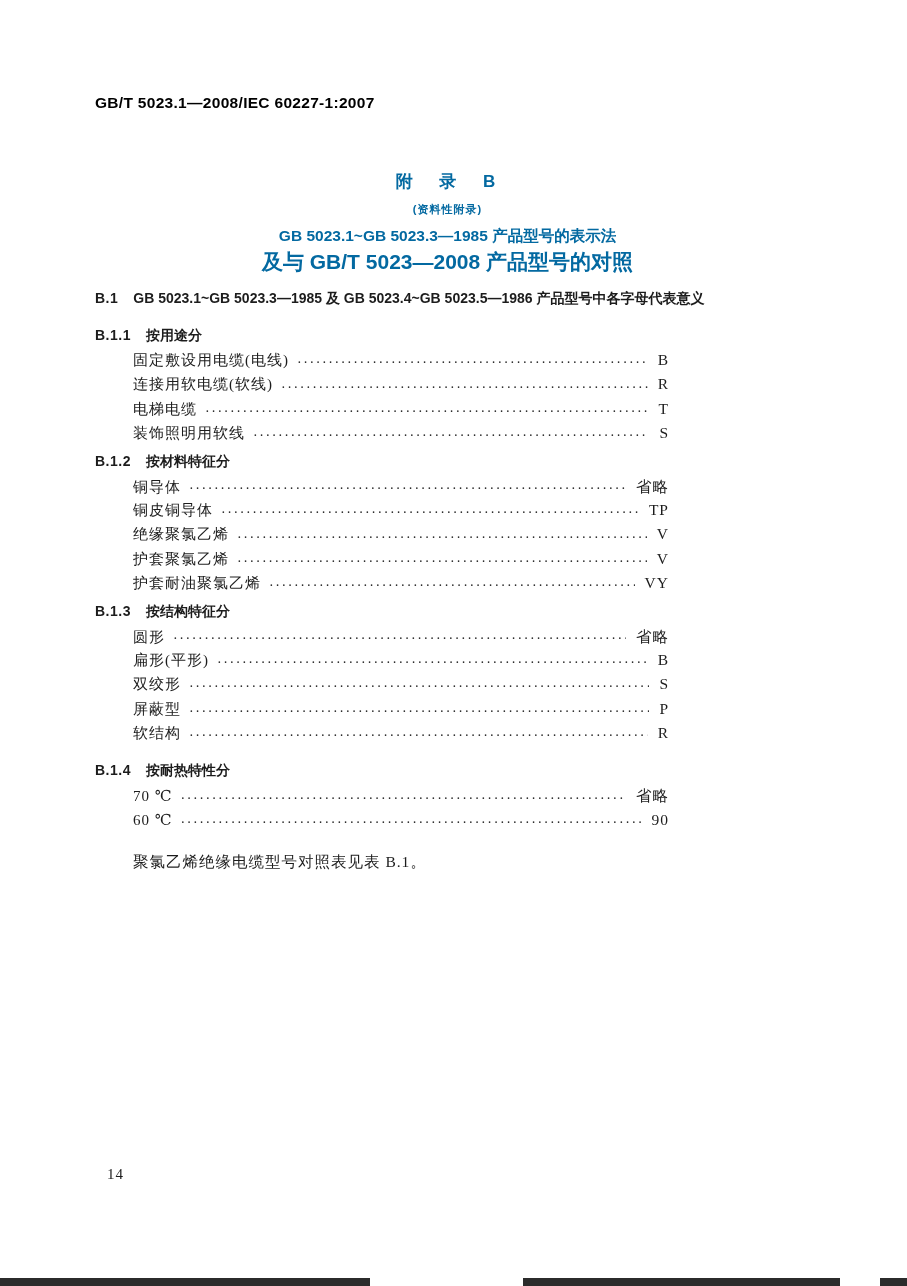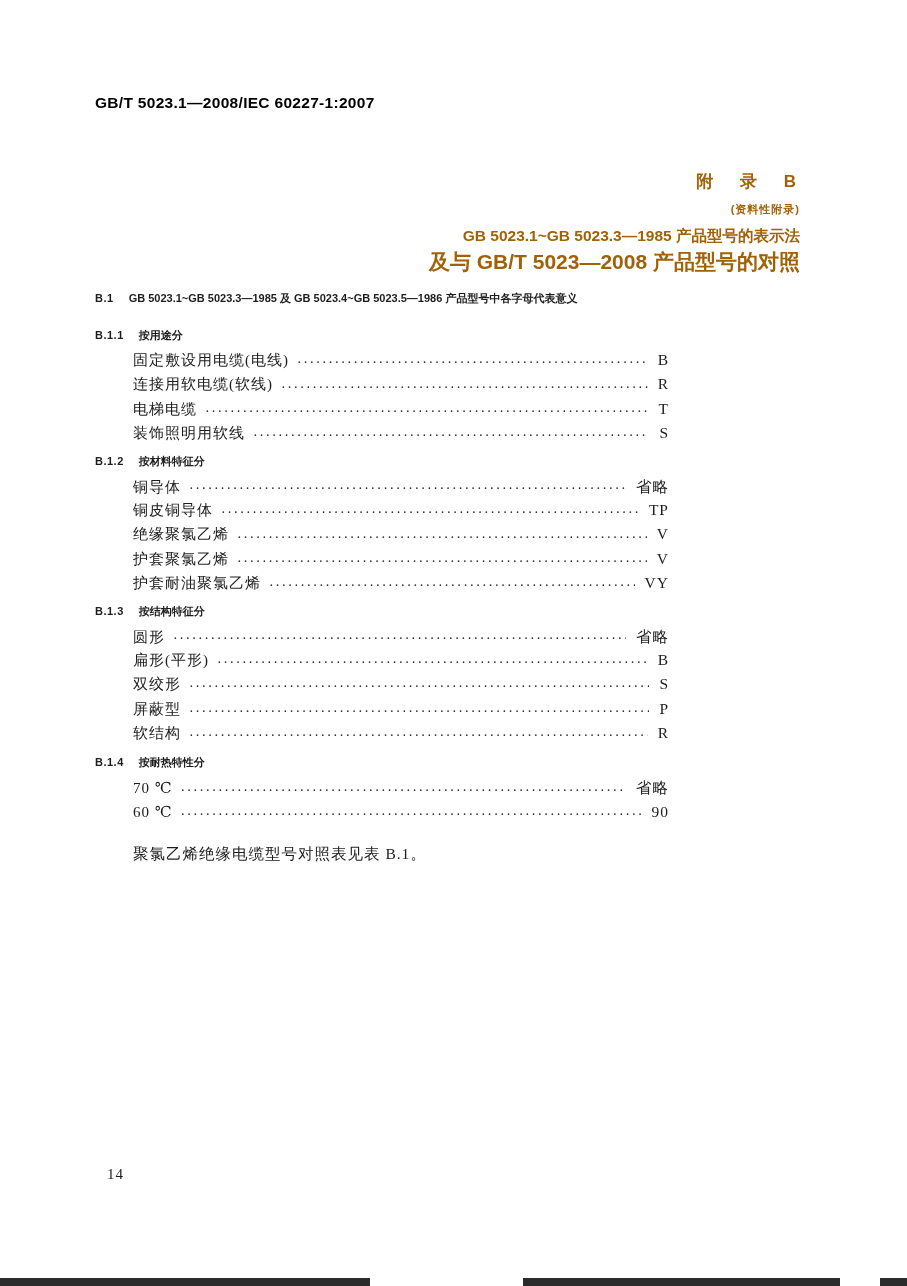--- a/index.html
+++ b/index.html
@@ -32,10 +32,10 @@
     left: 95px;
     right: 107px;
     top: 168px;
-    text-align: right;
+    text-align: center;
     font-family: "Liberation Sans", "DejaVu Sans", sans-serif;
     font-weight: bold;
-    color: #a16207;
+    color: #0369a1;
   }
   .title-line1 { font-size: 17px; word-spacing: 14px; letter-spacing: 4px; line-height: 28px; }
   .title-line2 { font-size: 11px; line-height: 27px; letter-spacing: 1px; }

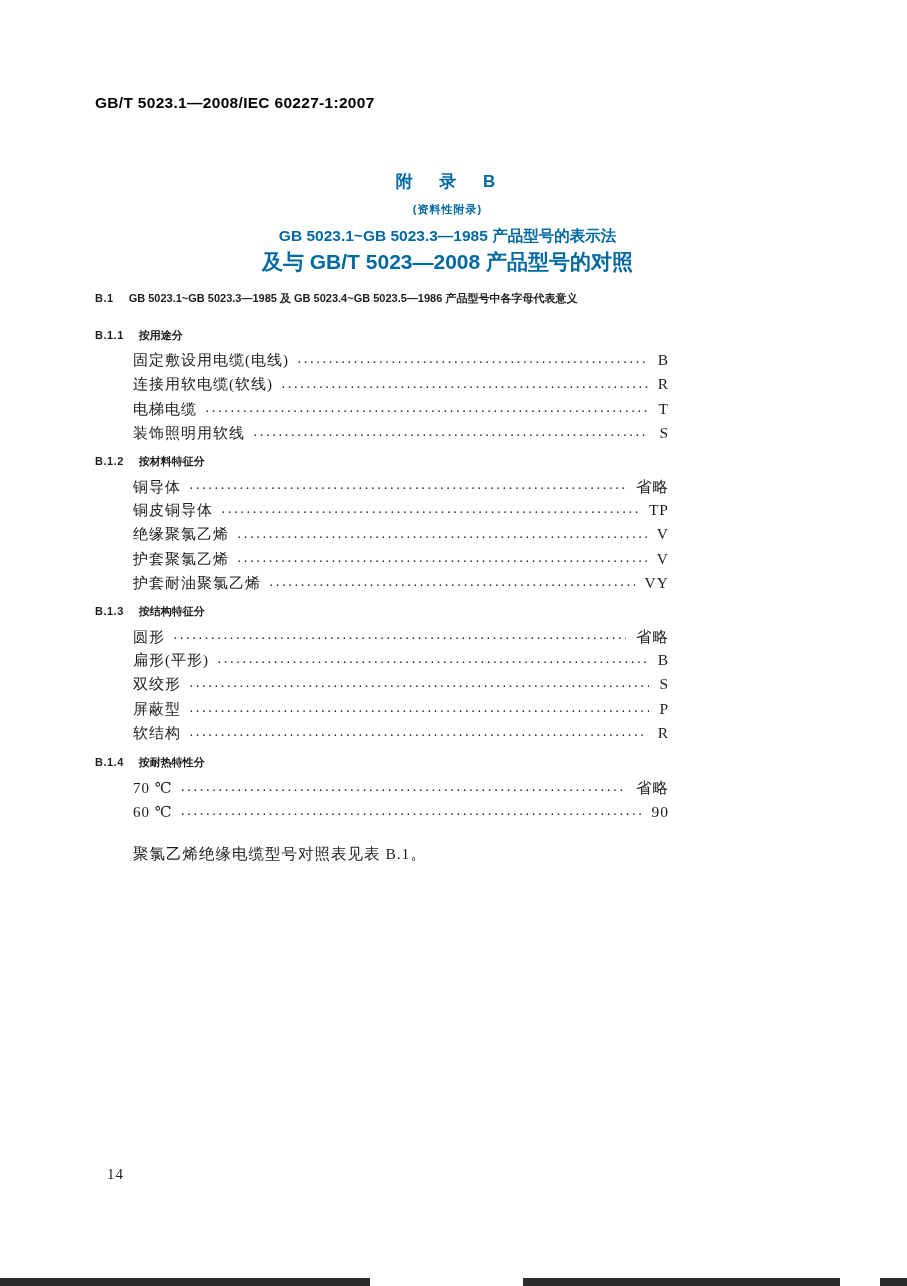--- a/index.html
+++ b/index.html
@@ -50,7 +50,7 @@
   .sec-head {
     font-family: "Liberation Sans", "DejaVu Sans", sans-serif;
     font-weight: bold;
-    font-size: 11px;
+    font-size: 14px;
     line-height: 21px;
     white-space: nowrap;
   }

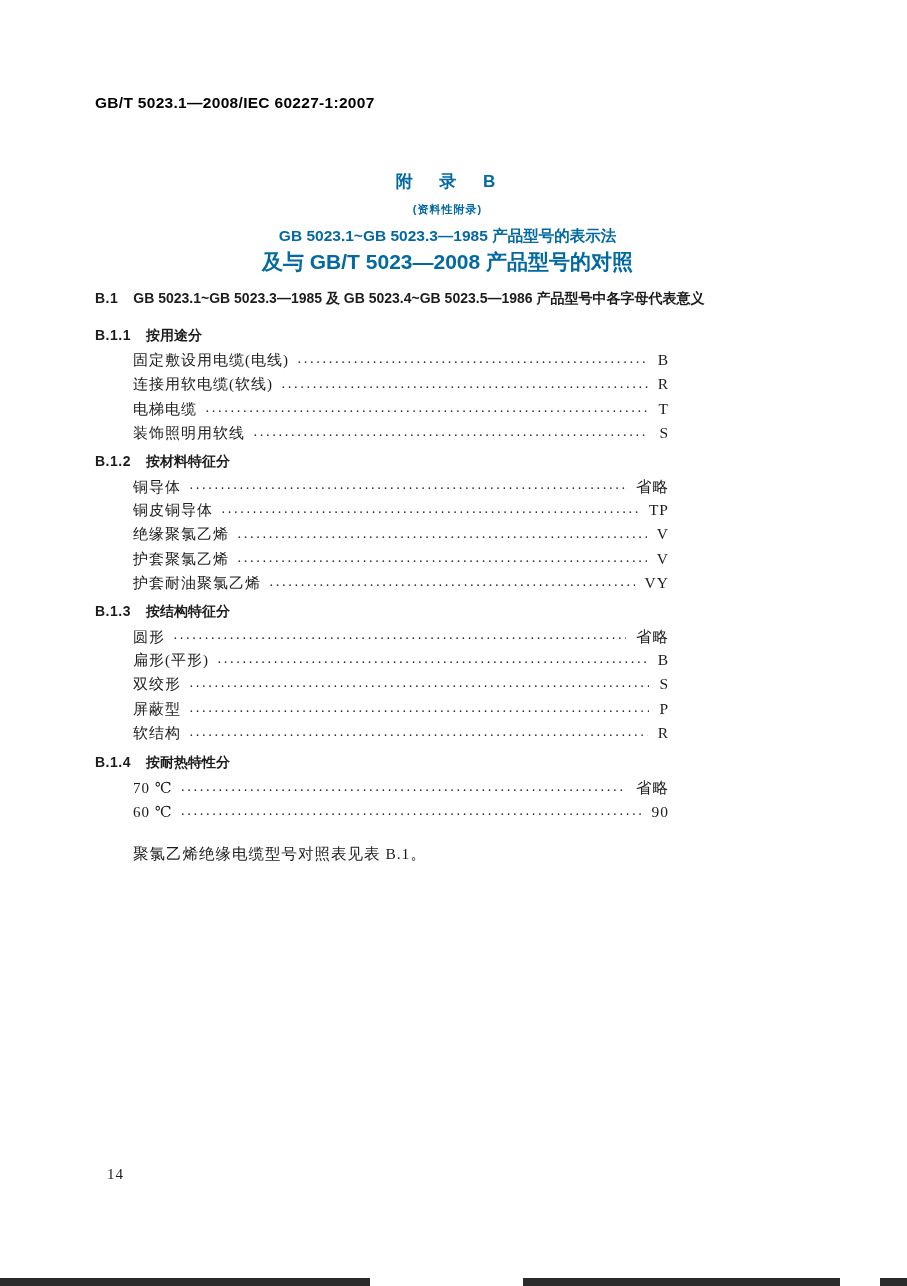--- a/index.html
+++ b/index.html
@@ -59,7 +59,7 @@
   .head-b11 { margin-top: 16px; margin-bottom: 5px; }
   .head-b12 { margin-top: 2px;  margin-bottom: 5px; }
   .head-b13 { margin-top: 2px;  margin-bottom: 5px; }
-  .head-b14 { margin-top: 4px;  margin-bottom: 5px; }
+  .head-b14 { margin-top: 12px;  margin-bottom: 5px; }
   .head-b2  { margin-top: 12px; }
   .item-list { margin-left: 38px; width: 536px; }
   .row {

